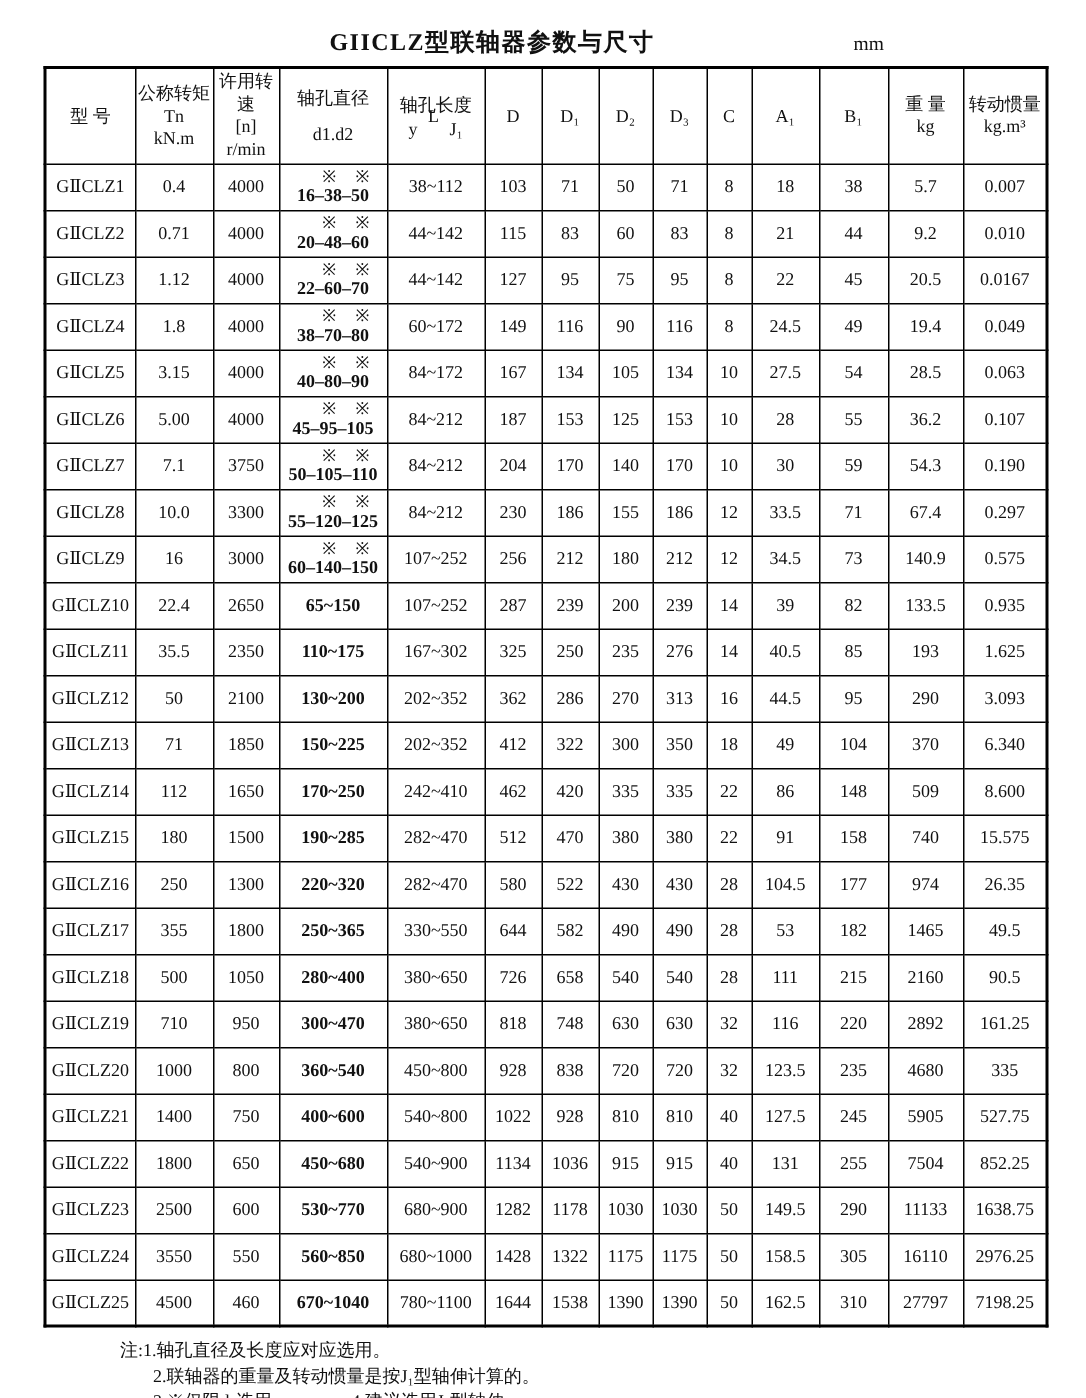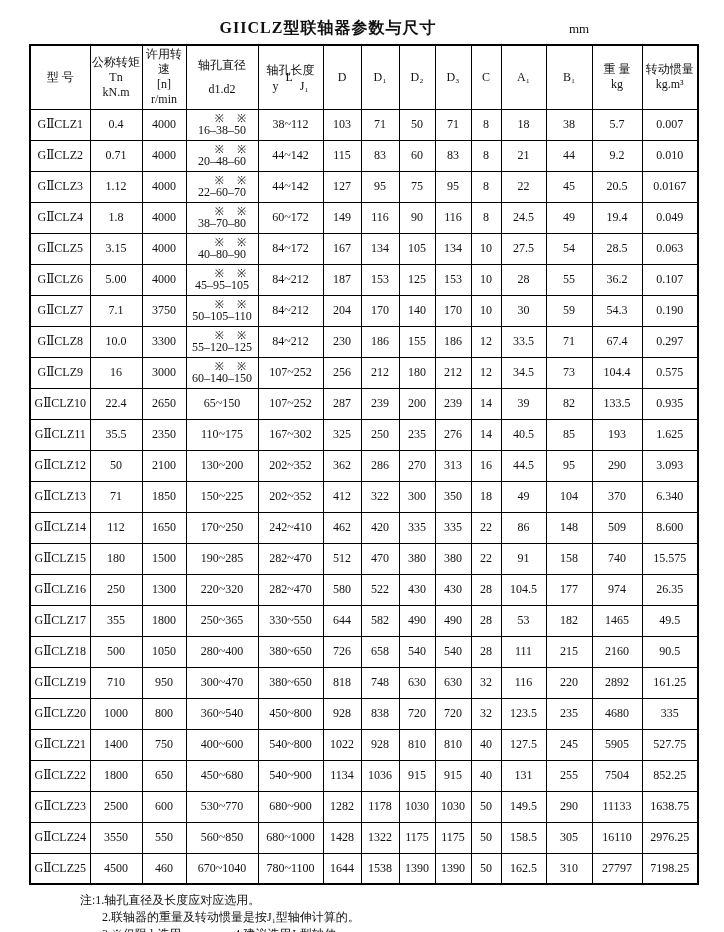--- a/index.html
+++ b/index.html
@@ -31,7 +31,7 @@
   .lrow .lsym{position:relative;top:-9px;}
   .marks{line-height:11px;font-size:11px;transform:translateX(9px);letter-spacing:1px;}
   .marks:empty{display:none;}
-  .dval{line-height:13px;}
+  .dval{line-height:13px;font-weight:bold;}
   .notes{margin-top:7px;font-size:12px;line-height:17px;margin-left:43px;}
   .note-line{margin-left:8px;}
   .note-line.indent{margin-left:30px;}

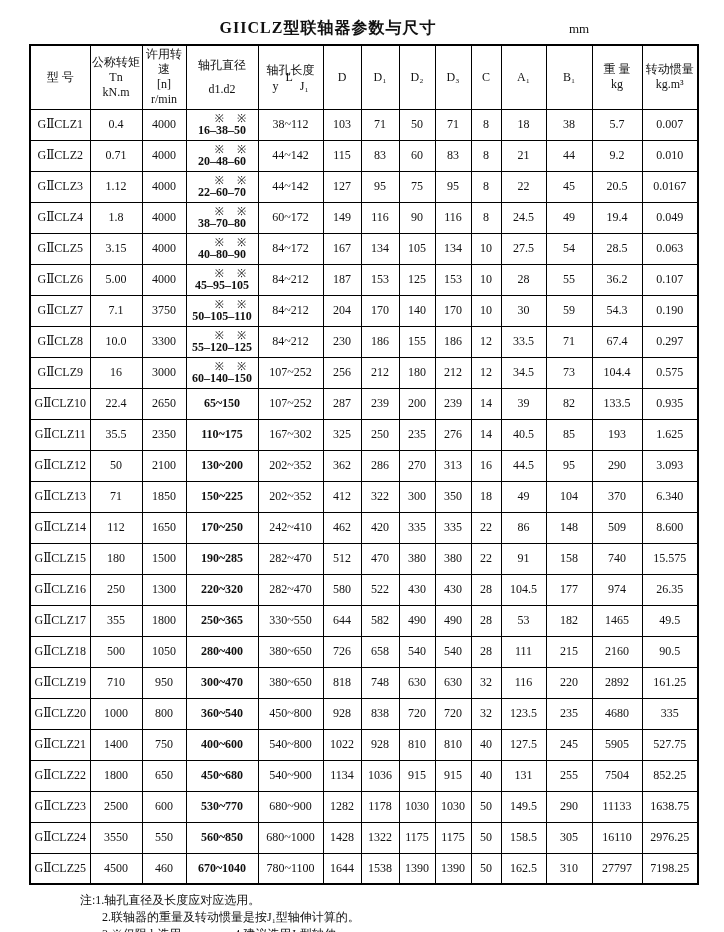--- a/index.html
+++ b/index.html
@@ -277,7 +277,7 @@
       <td>12</td>
       <td>34.5</td>
       <td>73</td>
-      <td>104.4</td>
+      <td>140.9</td>
       <td>0.575</td>
     </tr>
         <tr>

